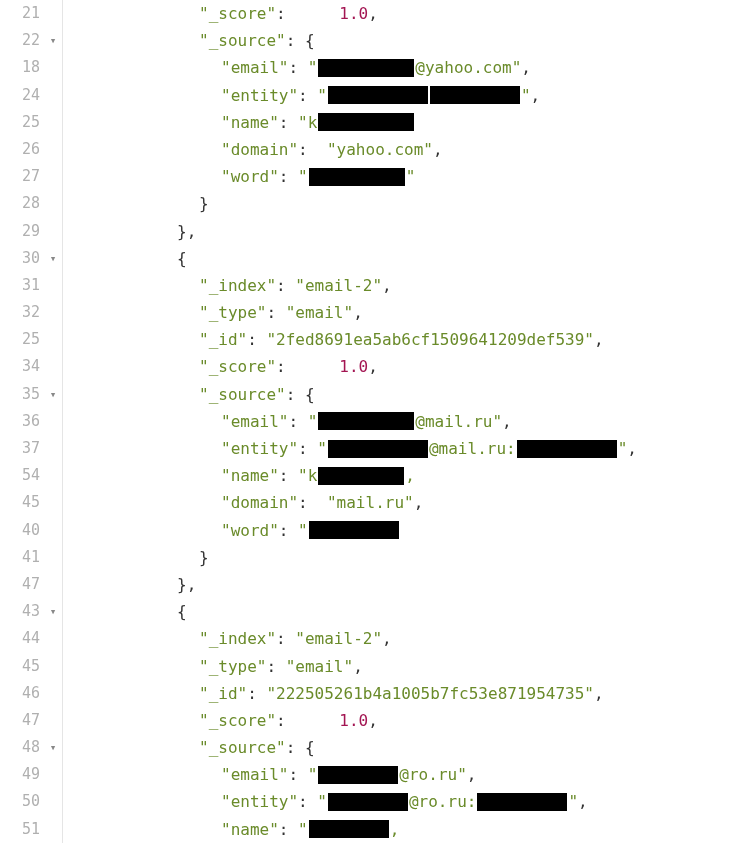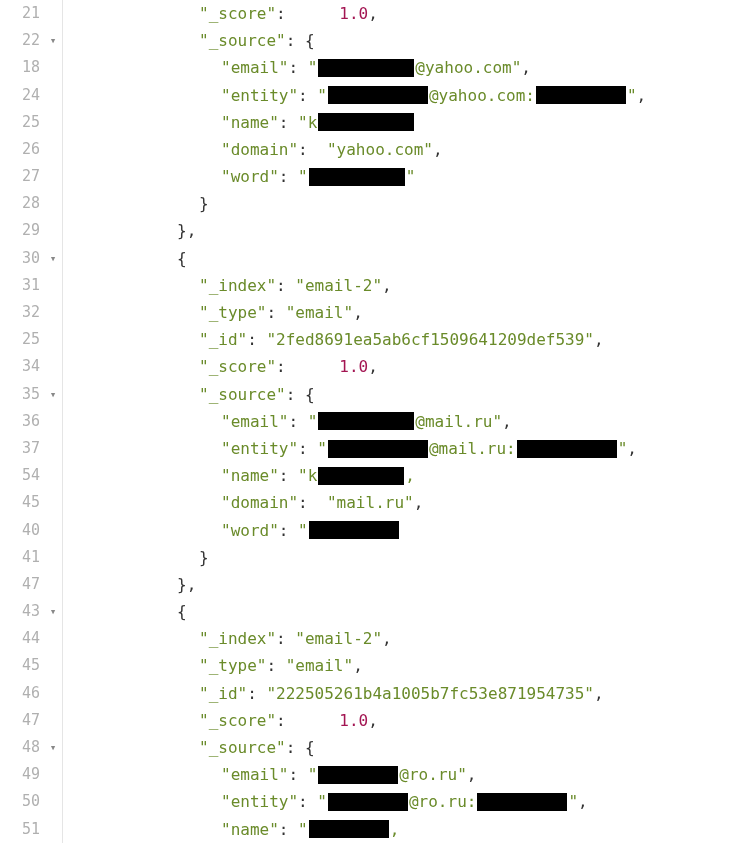--- a/index.html
+++ b/index.html
@@ -19,7 +19,7 @@
   }
   .line {
     display: flex;
-    align-items: flex-end;
+    align-items: center;
     height: 27.2px;
   }
   .gutter {

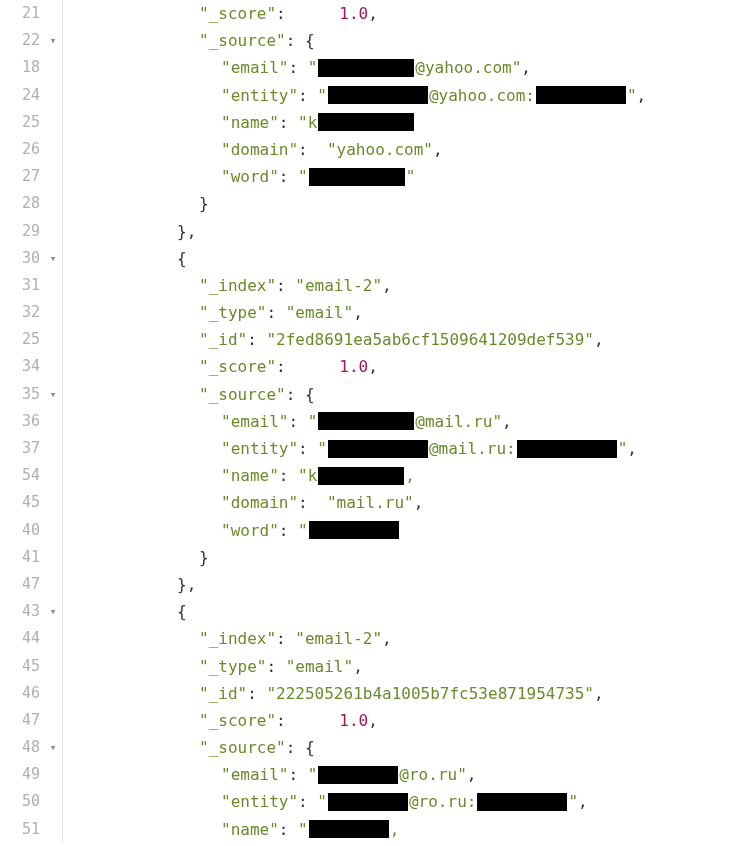--- a/index.html
+++ b/index.html
@@ -91,7 +91,7 @@
       <div class="gutter">24</div>
       <div class="fold"></div>
       <div class="sep"></div>
-      <div class="content pad3"><span class="key">"entity"</span><span class="punct">: </span><span class="string">"</span><span class="redact" style="width: 100px;"></span><span class="string">@yahoo.com:</span><span class="redact" style="width: 90px;"></span><span class="string">"</span><span class="punct">,</span></div>
+      <div class="content pad3"><span class="key">"entity"</span><span class="punct">: </span><span class="string">"</span><span class="redact" style="width: 100px;"></span><span class="redact" style="width: 90px;"></span><span class="string">"</span><span class="punct">,</span></div>
     </div>
     <div class="line">
       <div class="gutter">25</div>

